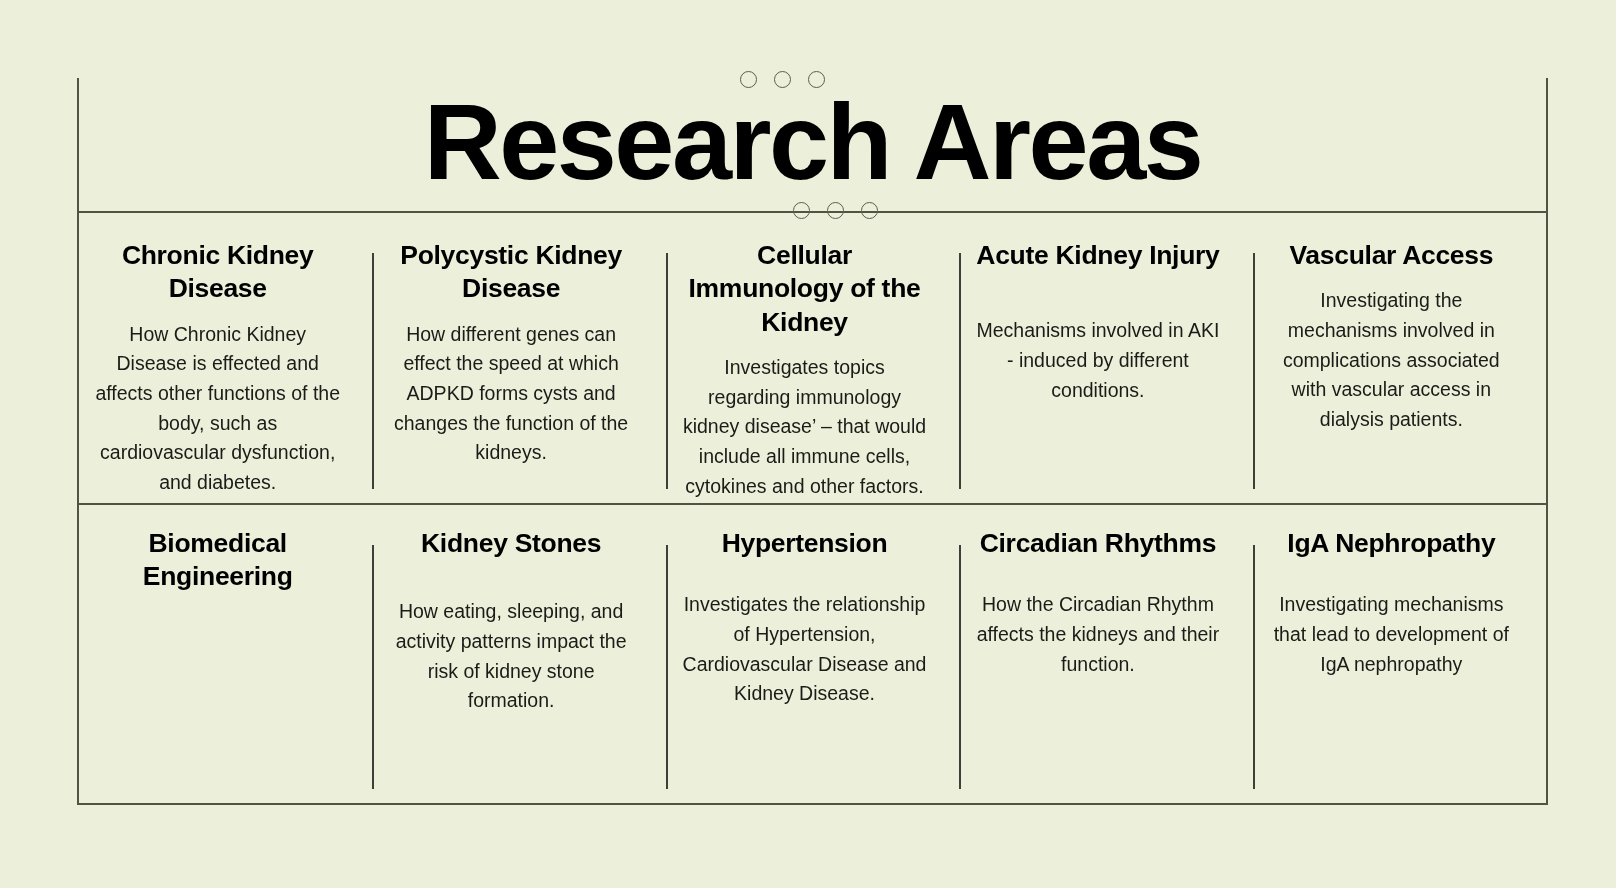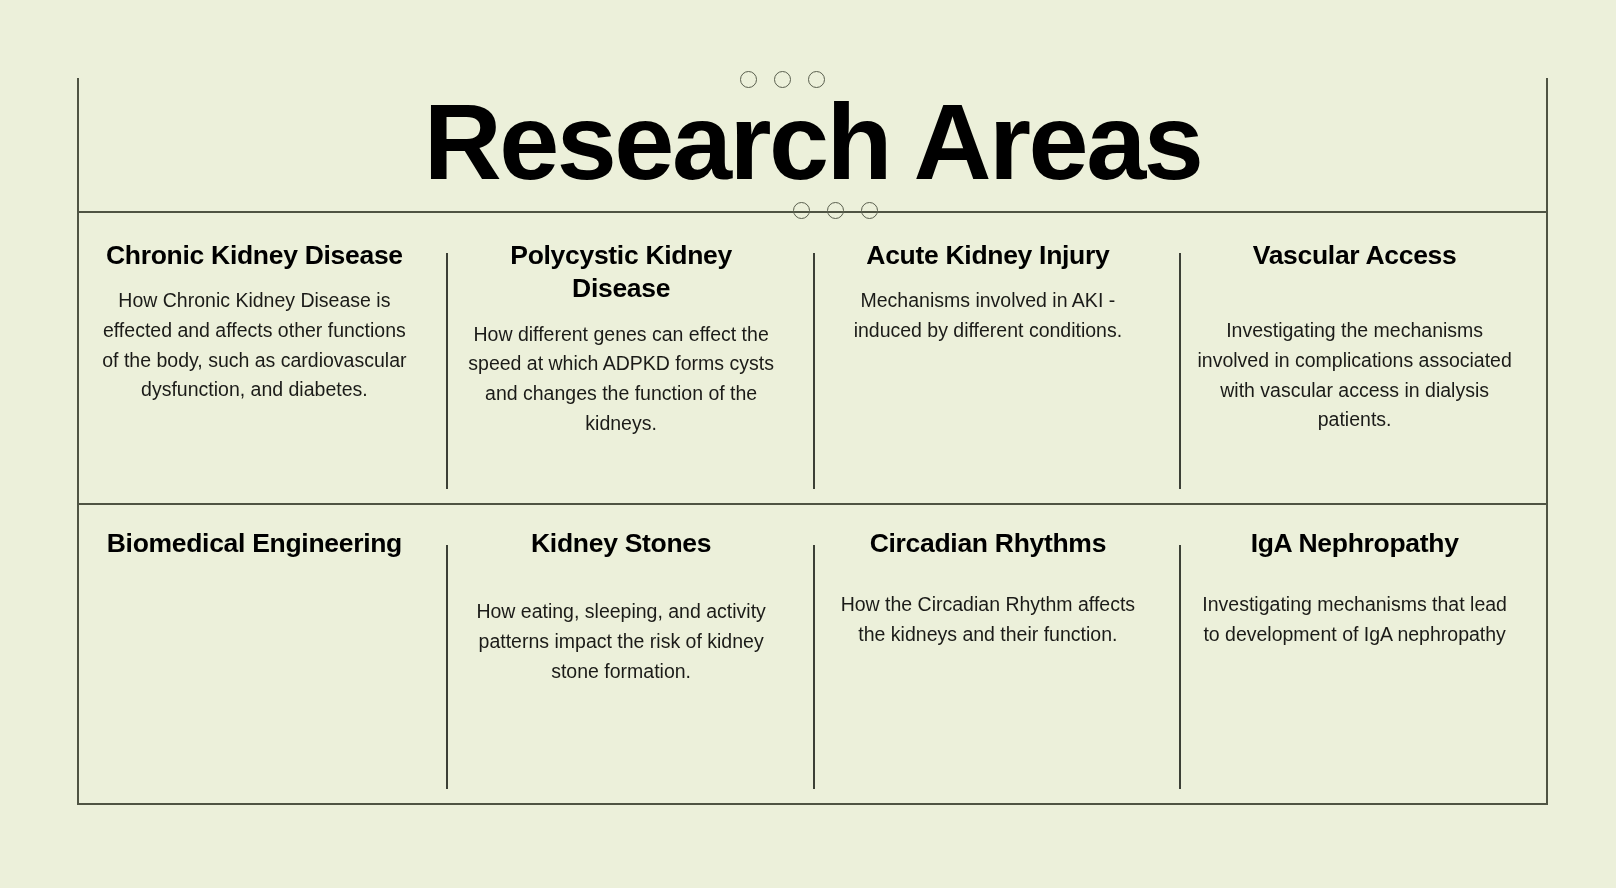--- a/index.html
+++ b/index.html
@@ -167,6 +167,10 @@
       <p class="card-body">How different genes can effect the speed at which ADPKD forms cysts and changes the function of the kidneys.</p>
     </div>
     <div class="card">
+      <h2 class="card-title">Cellular Immunology of the Kidney</h2>
+      <p class="card-body">Investigates topics regarding immunology kidney disease’ – that would include all immune cells, cytokines and other factors.</p>
+    </div>
+    <div class="card">
       <h2 class="card-title">Acute Kidney Injury</h2>
       <p class="card-body">Mechanisms involved in AKI - induced by different conditions.</p>
     </div>

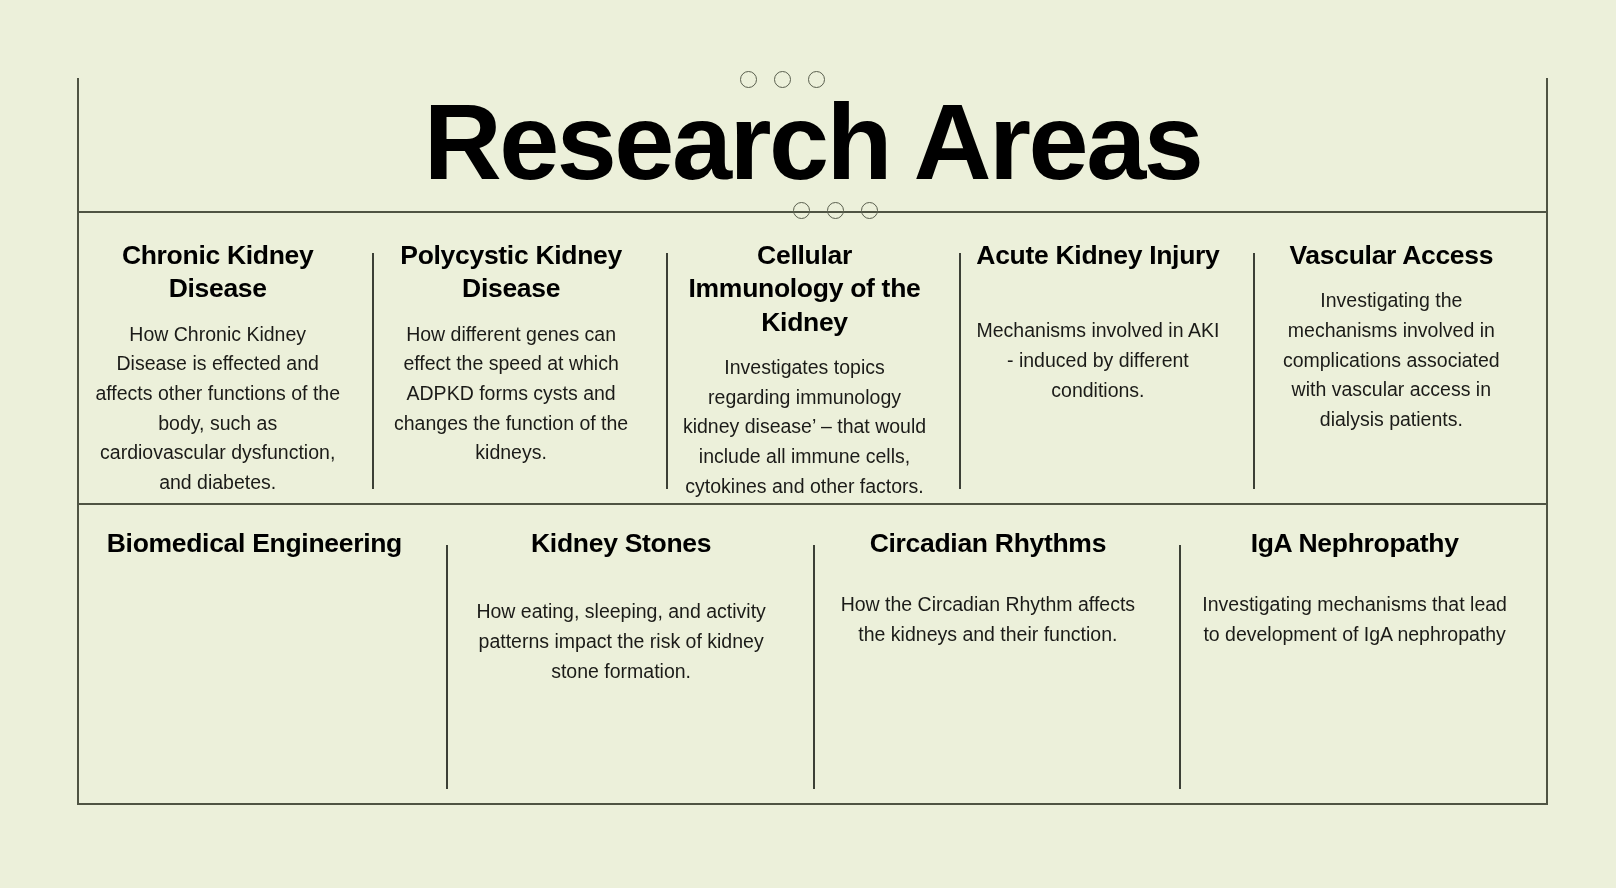--- a/index.html
+++ b/index.html
@@ -189,6 +189,10 @@
       <p class="card-body">How eating, sleeping, and activity patterns impact the risk of kidney stone formation.</p>
     </div>
     <div class="card">
+      <h2 class="card-title">Hypertension</h2>
+      <p class="card-body">Investigates the relationship of Hypertension, Cardiovascular Disease and Kidney Disease.</p>
+    </div>
+    <div class="card">
       <h2 class="card-title">Circadian Rhythms</h2>
       <p class="card-body">How the Circadian Rhythm affects the kidneys and their function.</p>
     </div>

